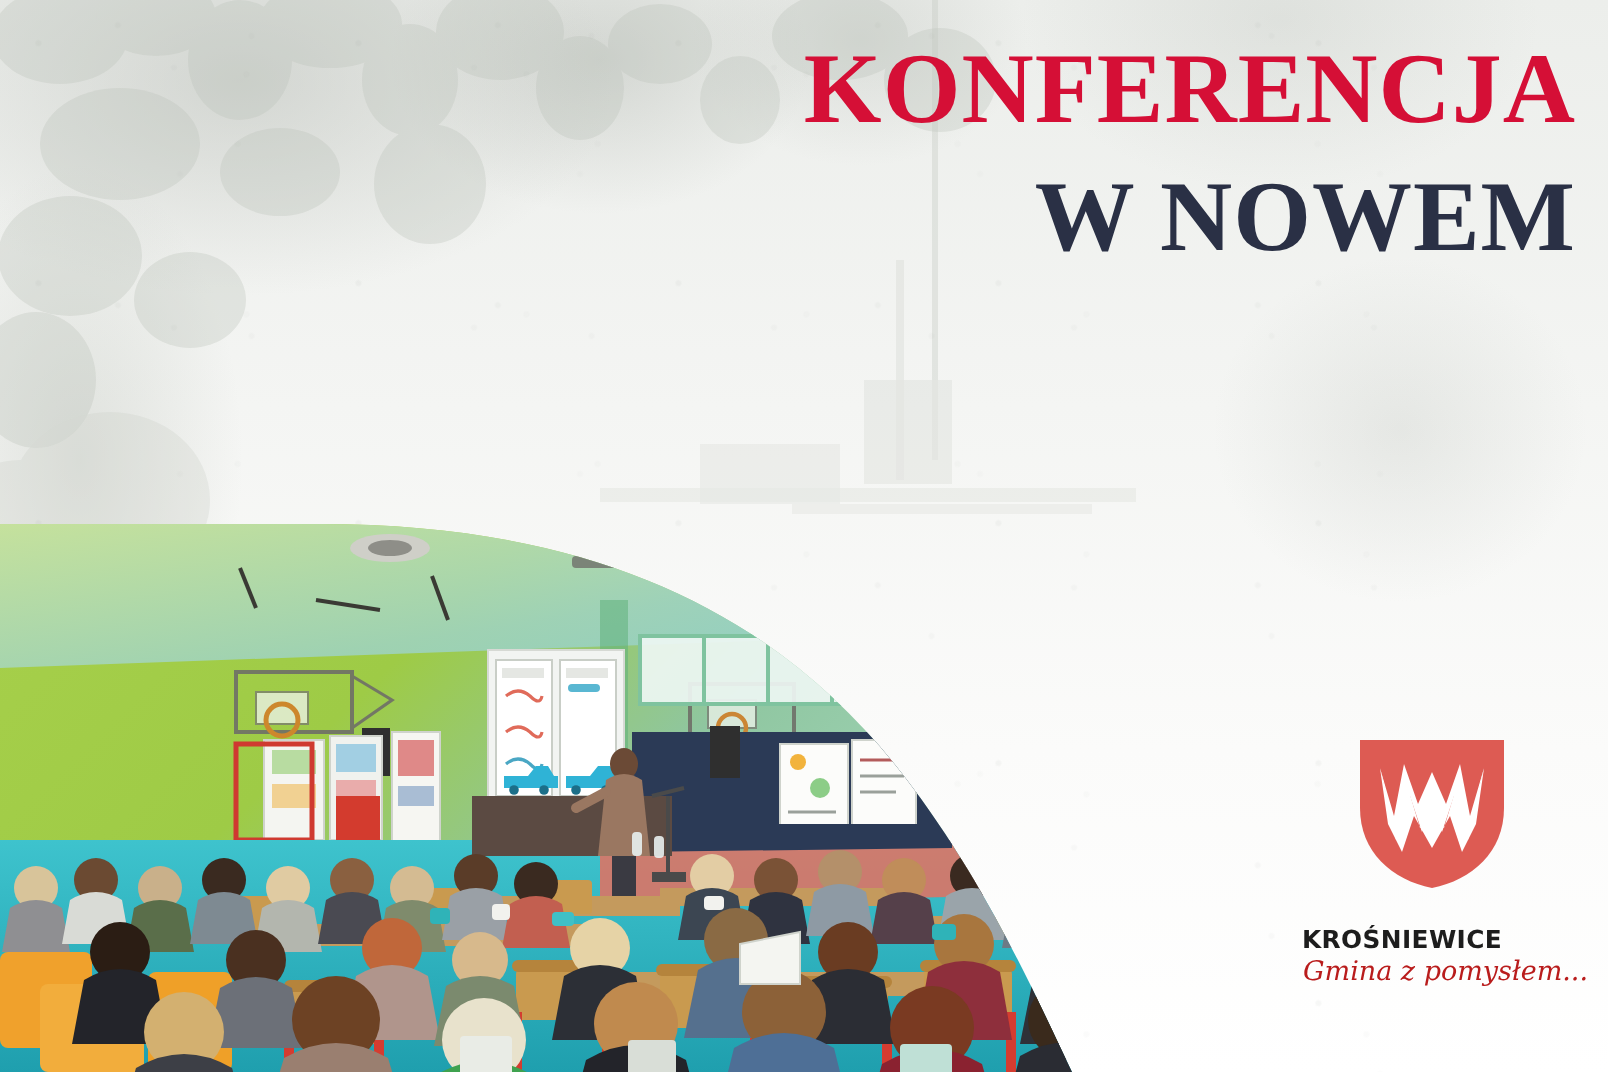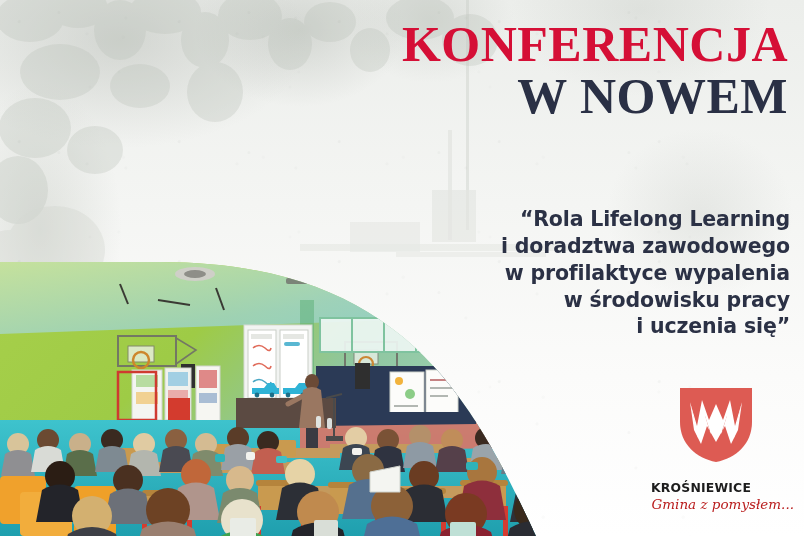--- a/index.html
+++ b/index.html
@@ -63,7 +63,7 @@
     display:block;font-size:50px;color:#D50F36;
   }
   .headline .l2{
-    display:block;font-size:50px;color:#2A3045;margin-top:4px;
+    display:block;font-size:50px;color:#2A3045;margin-top:16px;
   }
 
   .subtitle{

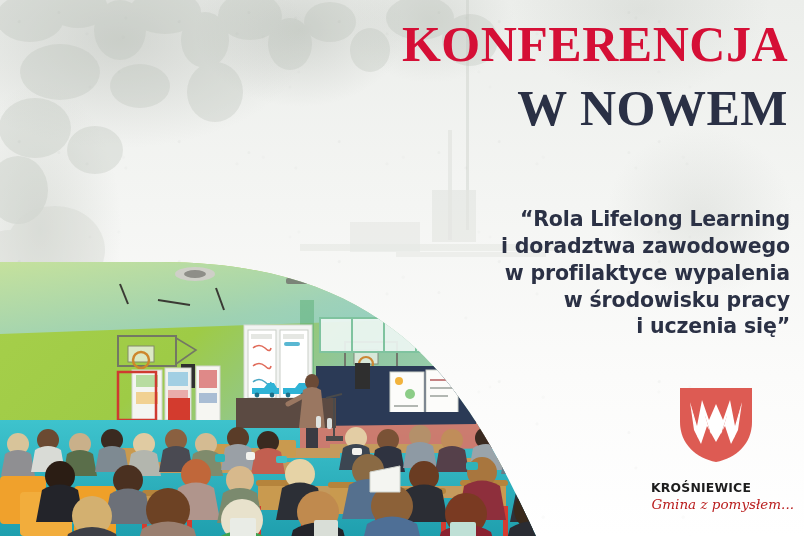--- a/index.html
+++ b/index.html
@@ -403,13 +403,6 @@
     <span class="l2">W NOWEM</span>
   </div>
 
-  <div class="subtitle">
-    <span class="ln">“Rola Lifelong Learning</span>
-    <span class="ln">i doradztwa zawodowego</span>
-    <span class="ln">w profilaktyce wypalenia</span>
-    <span class="ln">w środowisku pracy</span>
-    <span class="ln">i uczenia się”</span>
-  </div>
 
   <div class="logo-block">
     <svg class="crest" viewBox="0 0 76 78">

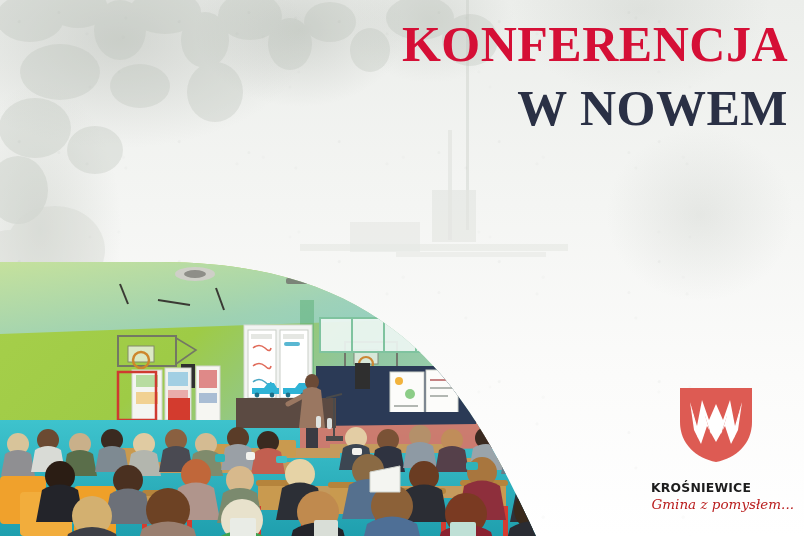--- a/index.html
+++ b/index.html
@@ -80,7 +80,7 @@
 
   
   .logo-block{
-    position:absolute;left:648px;top:386px;width:148px;height:134px;
+    position:absolute;left:648px;top:368px;width:148px;height:134px;
   }
   .crest{position:absolute;left:30px;top:0;width:76px;height:78px;}
   .town-name{

